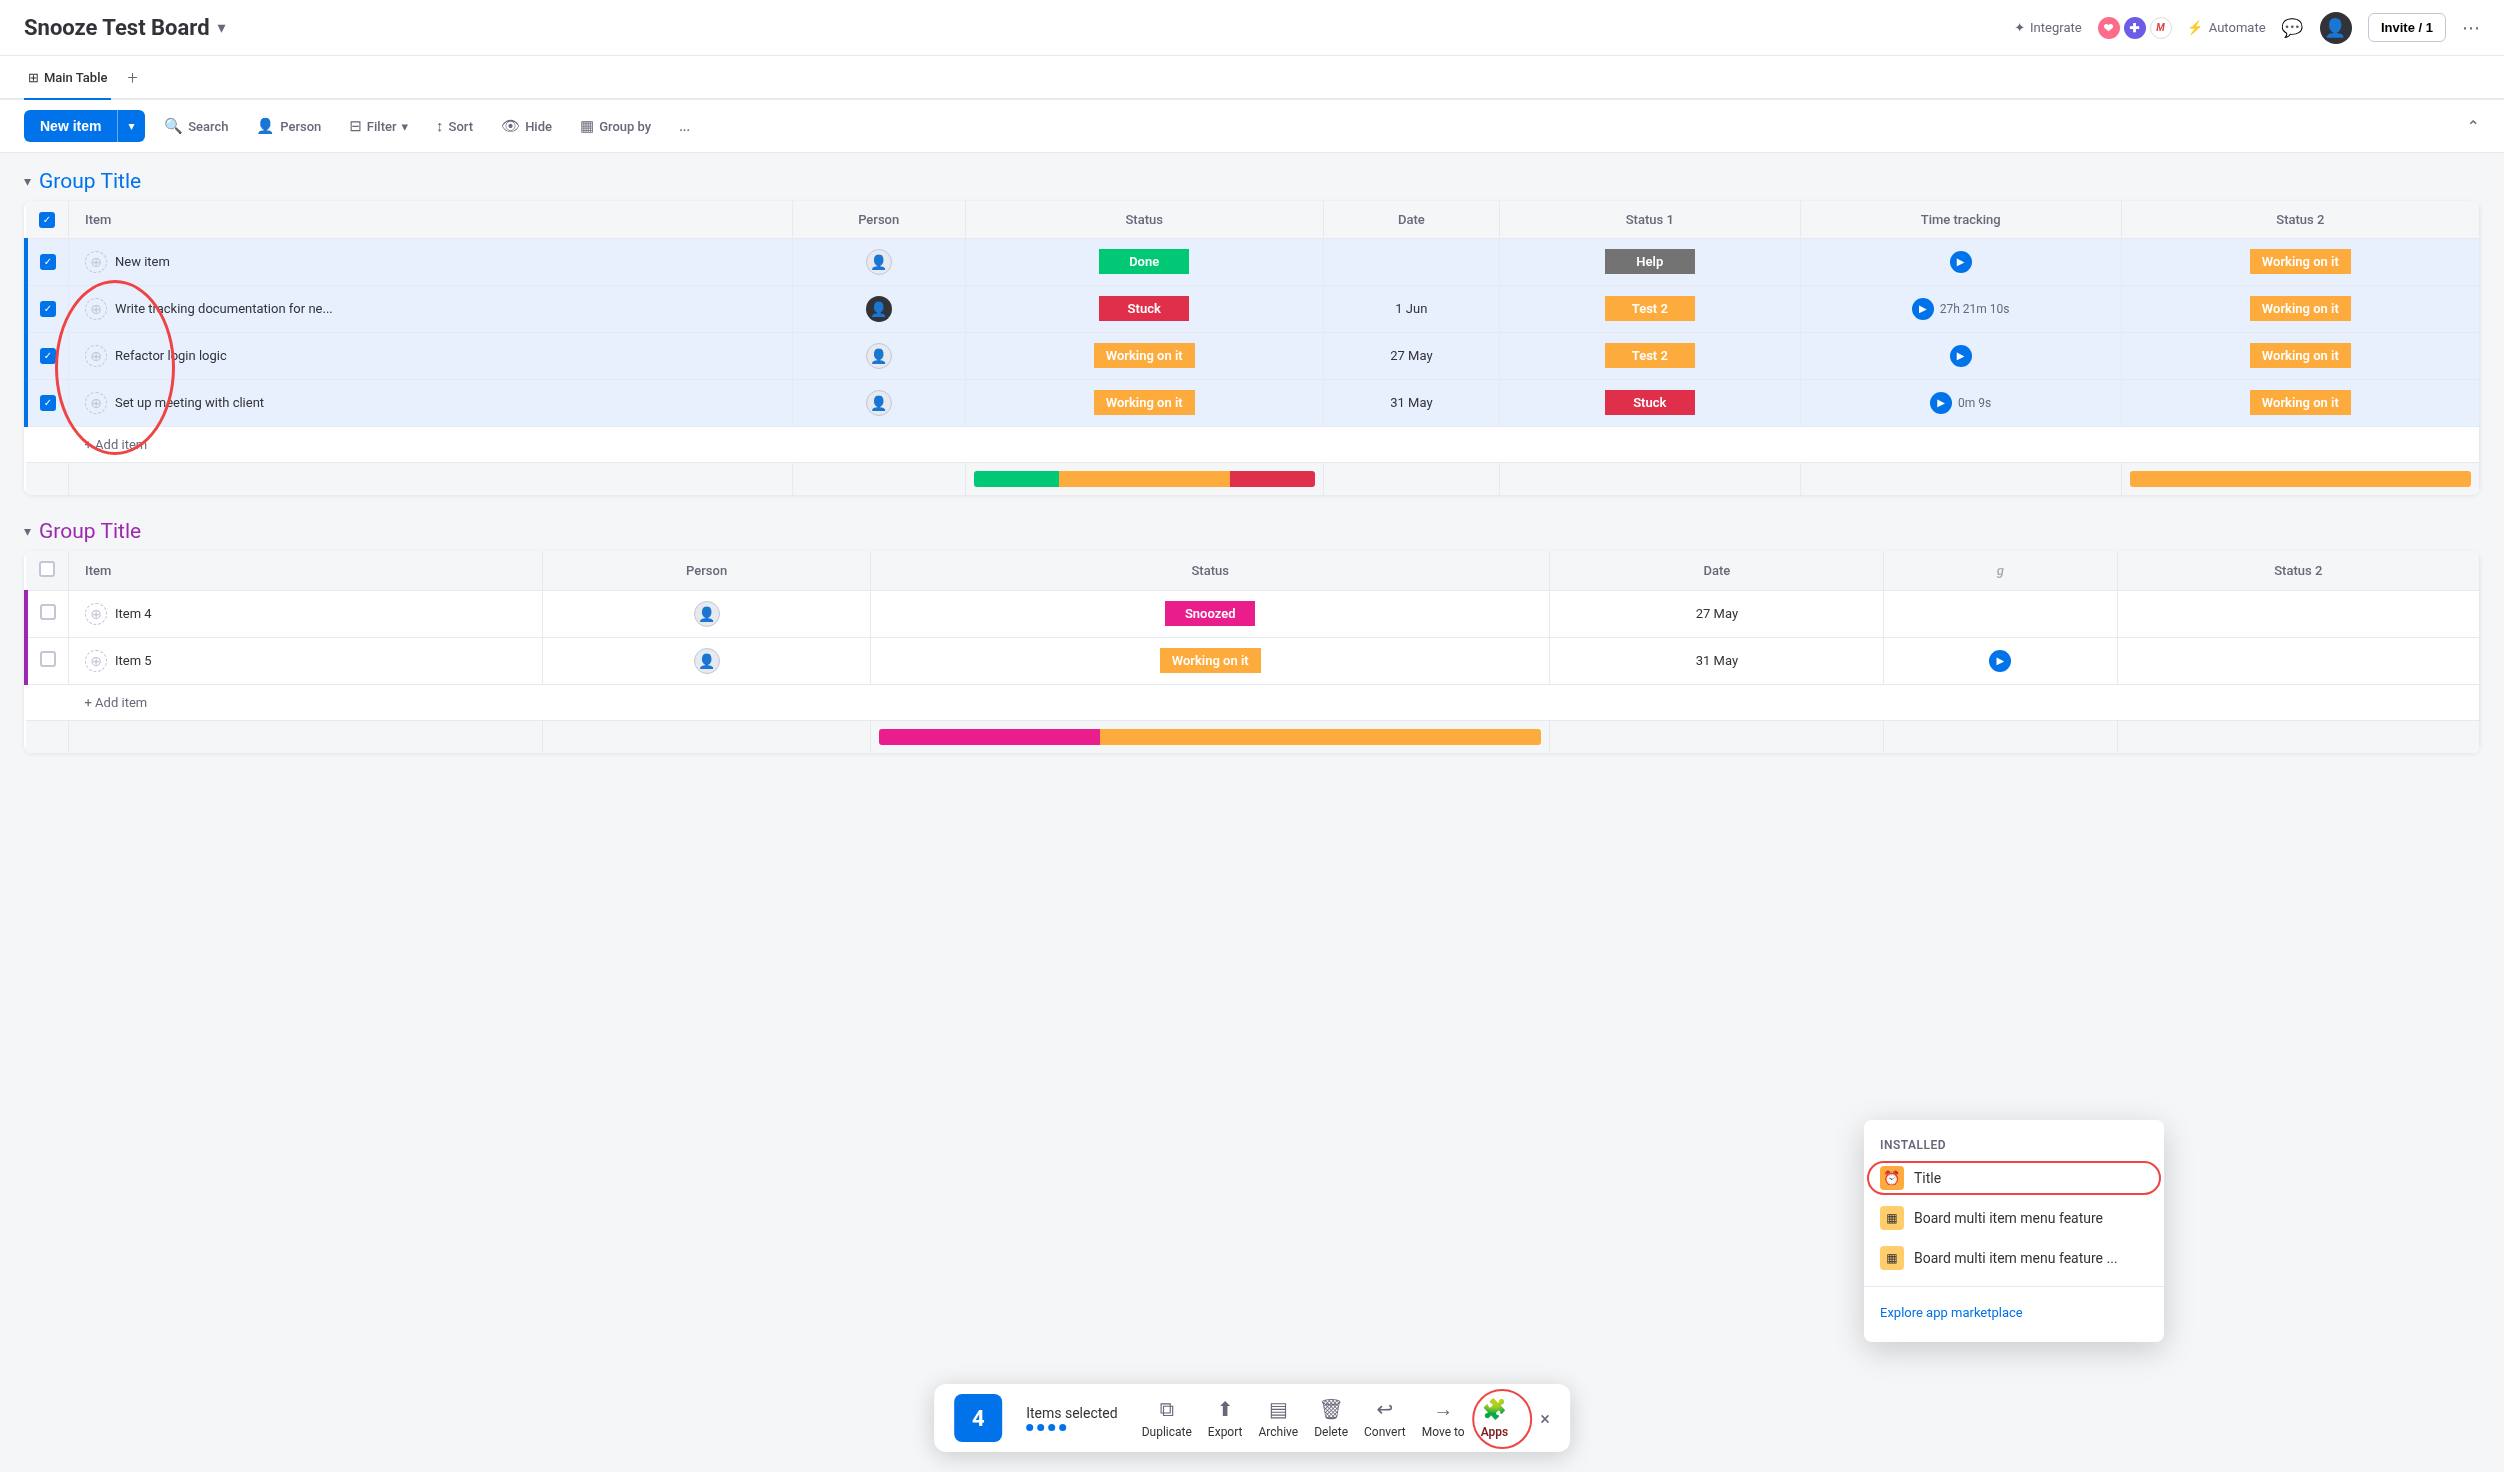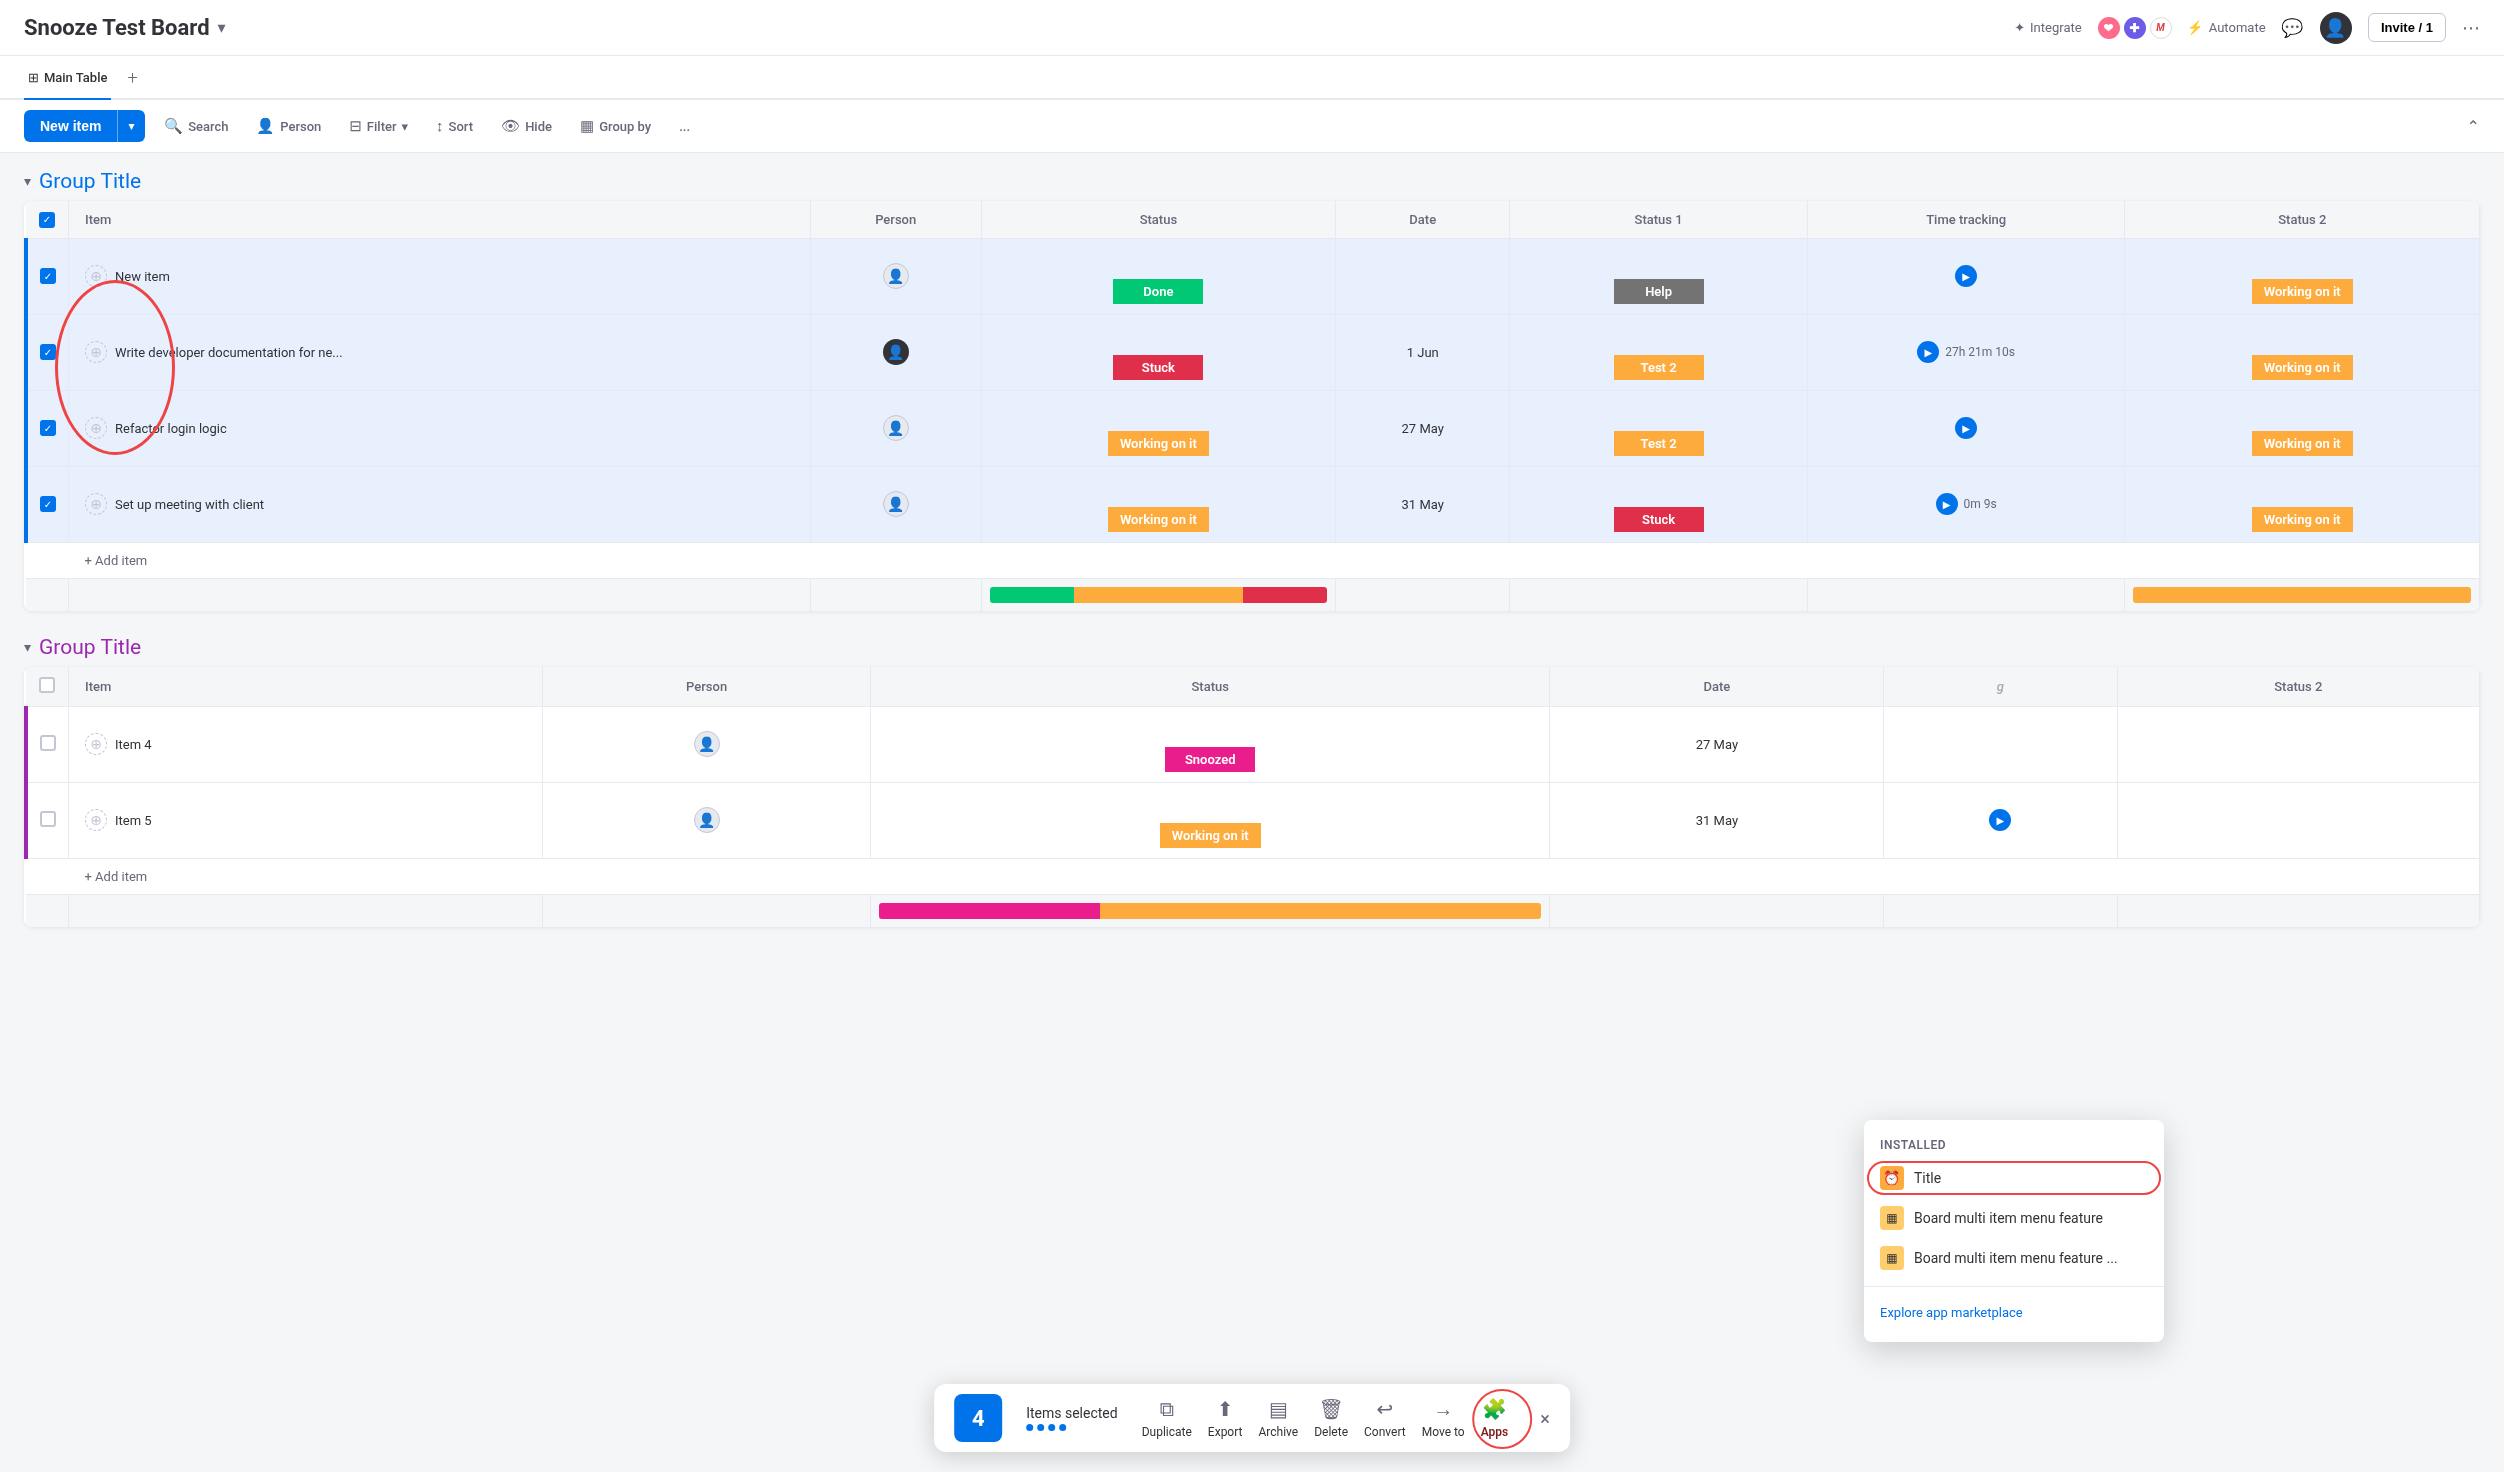--- a/index.html
+++ b/index.html
@@ -222,7 +222,6 @@
       color: white;
       display: inline-block;
       min-width: 90px;
-      margin-top: 30px;
     }
     .status-done { background: #00c875; }
     .status-stuck { background: #df2f4a; }

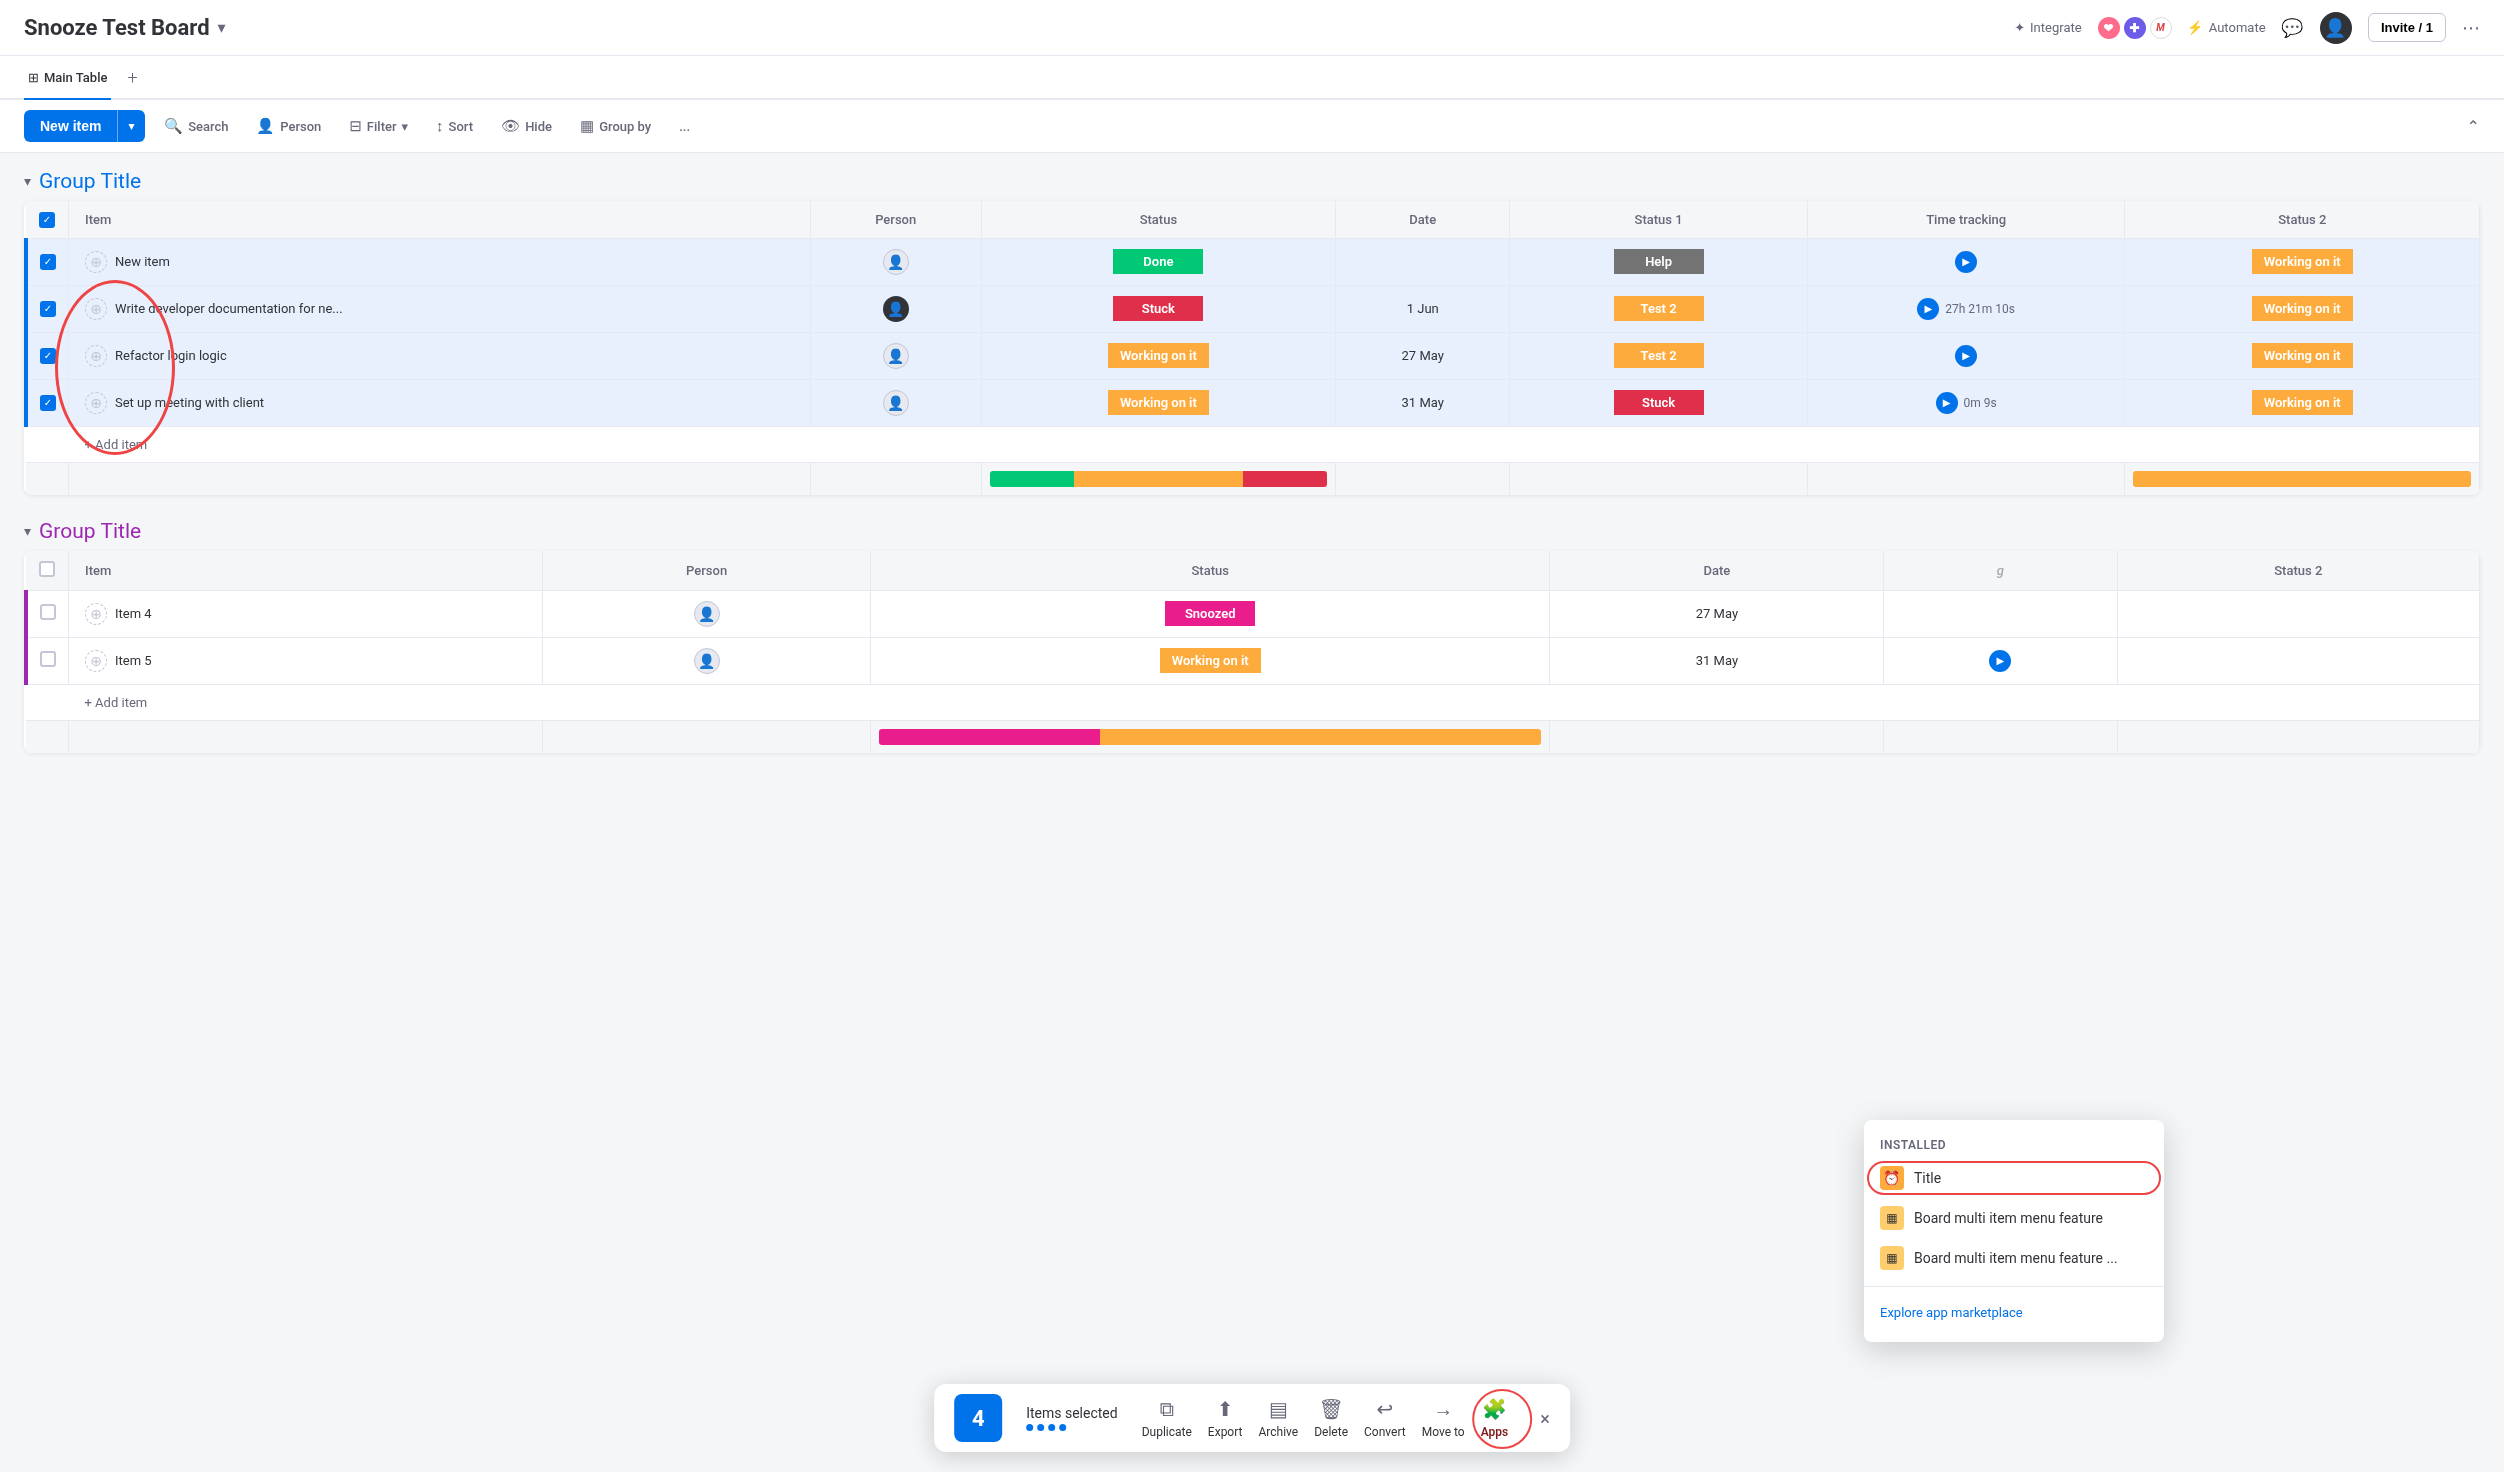--- a/index.html
+++ b/index.html
@@ -537,7 +537,7 @@
           <td class="item-name">
             <div style="display:flex;align-items:center;gap:8px;">
               <span class="add-person-icon">⊕</span>
-              <span>Write developer documentation for ne...</span>
+              <span>Write tracking documentation for ne...</span>
             </div>
           </td>
           <td>

